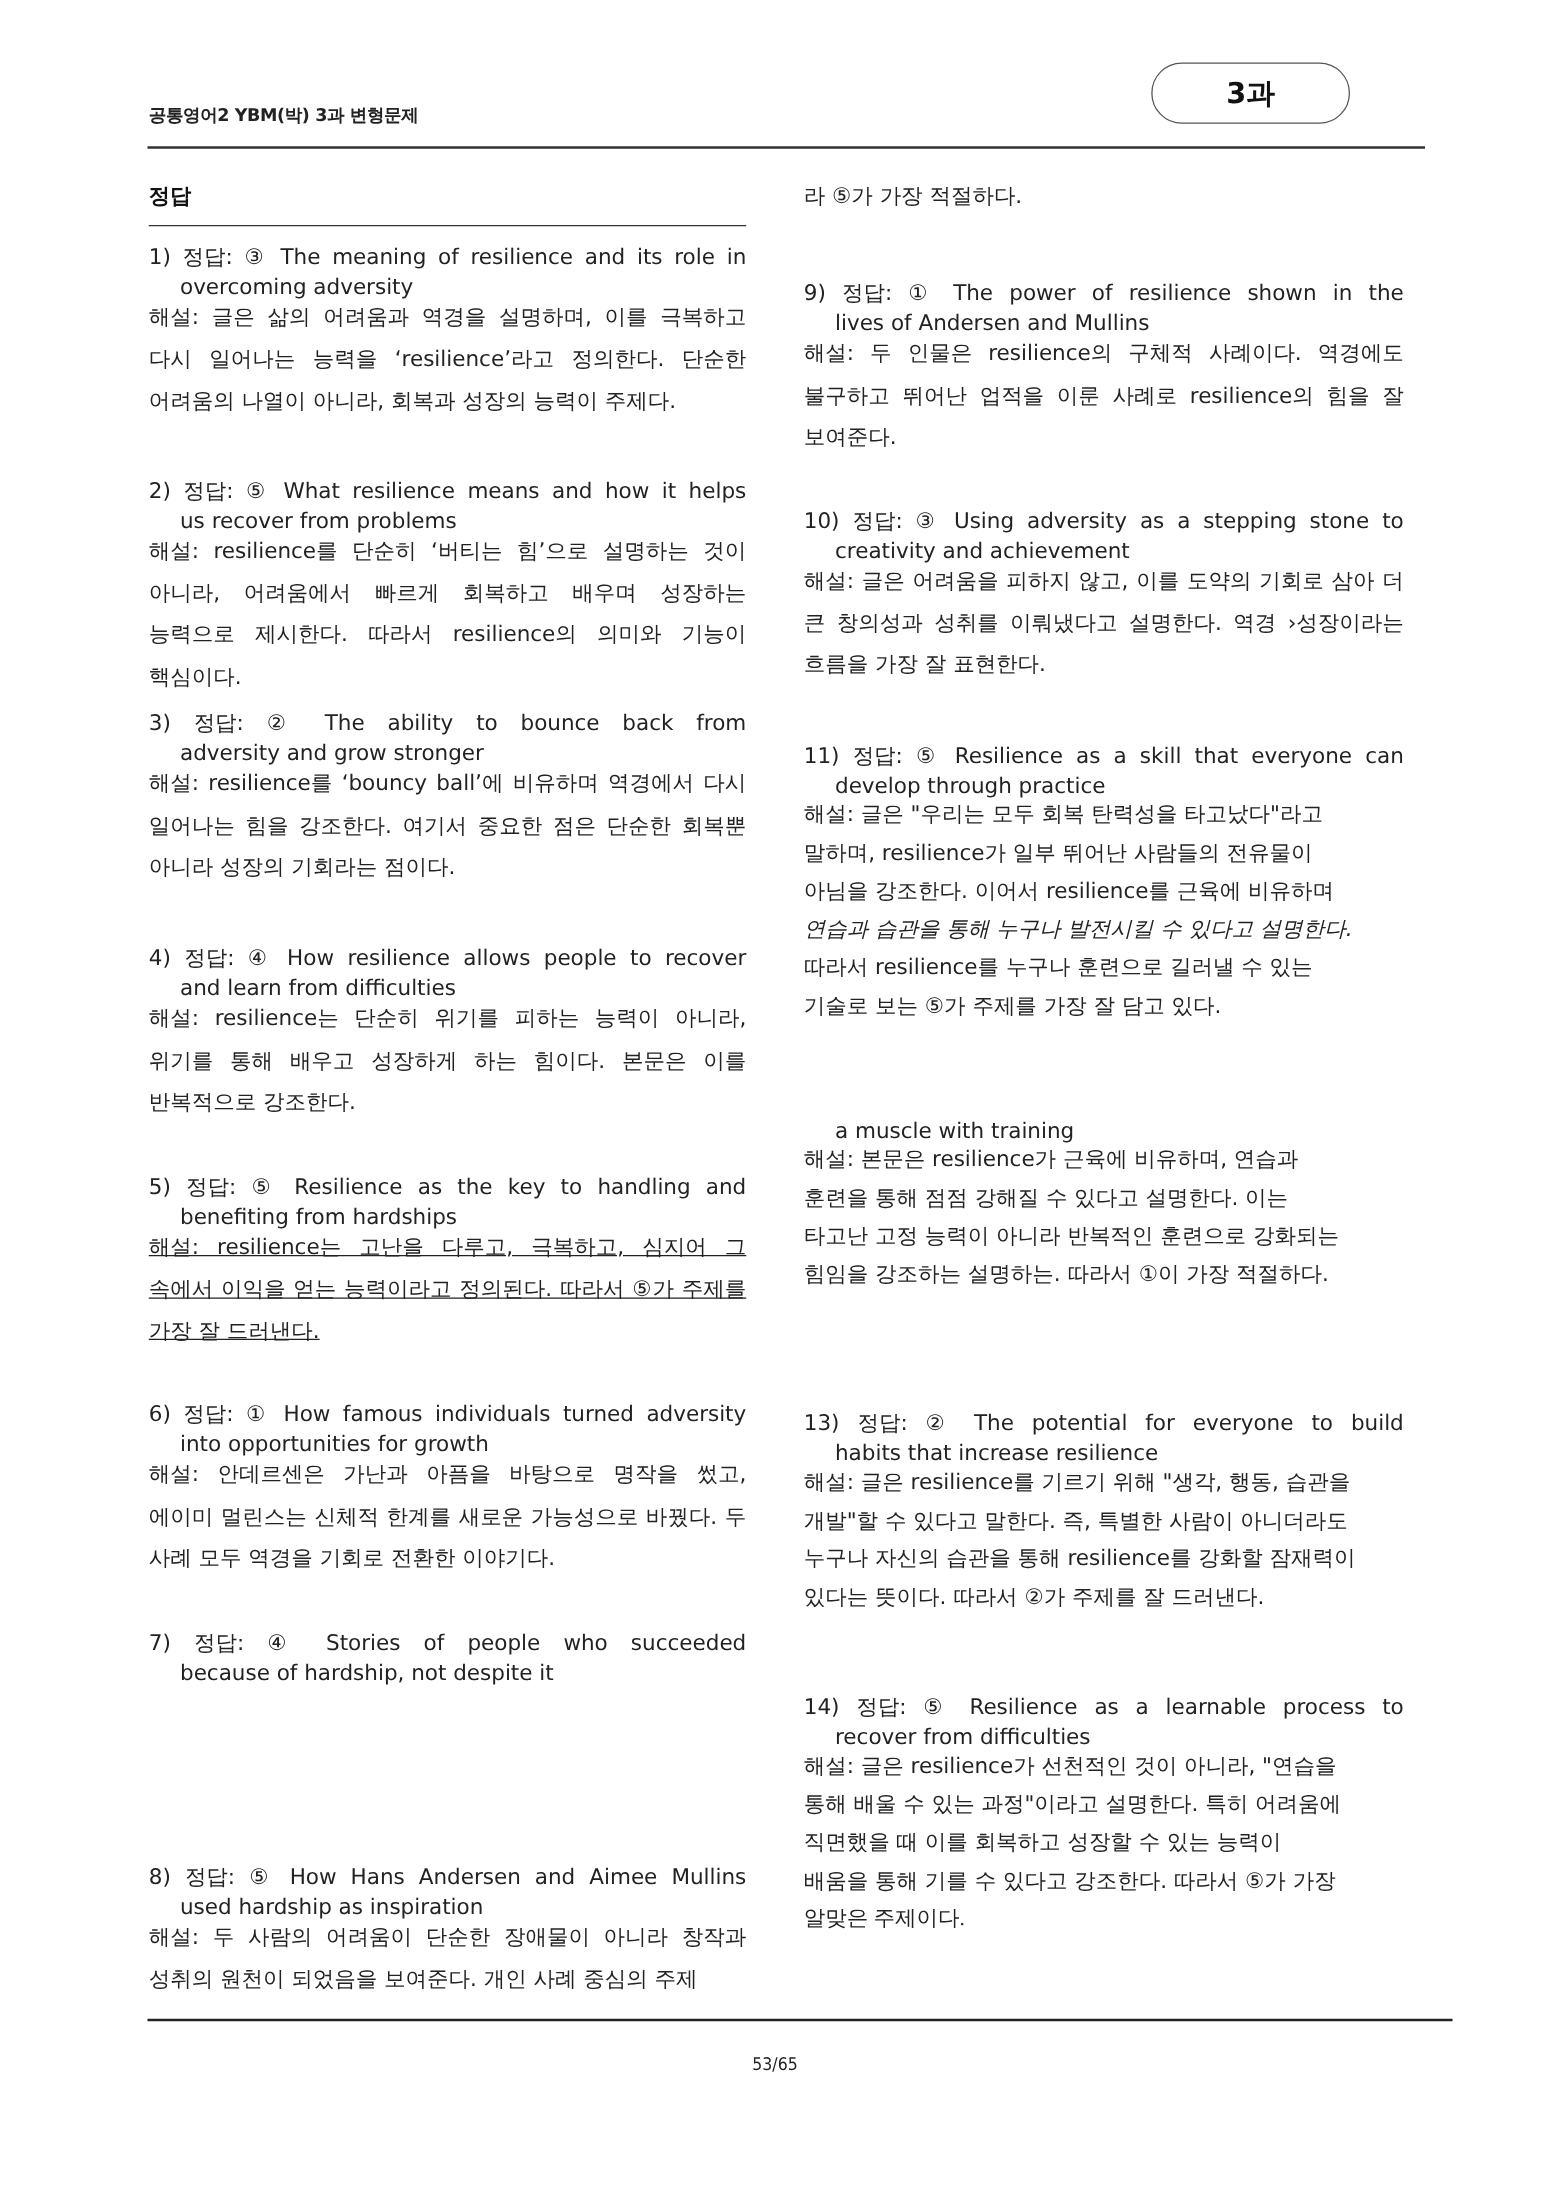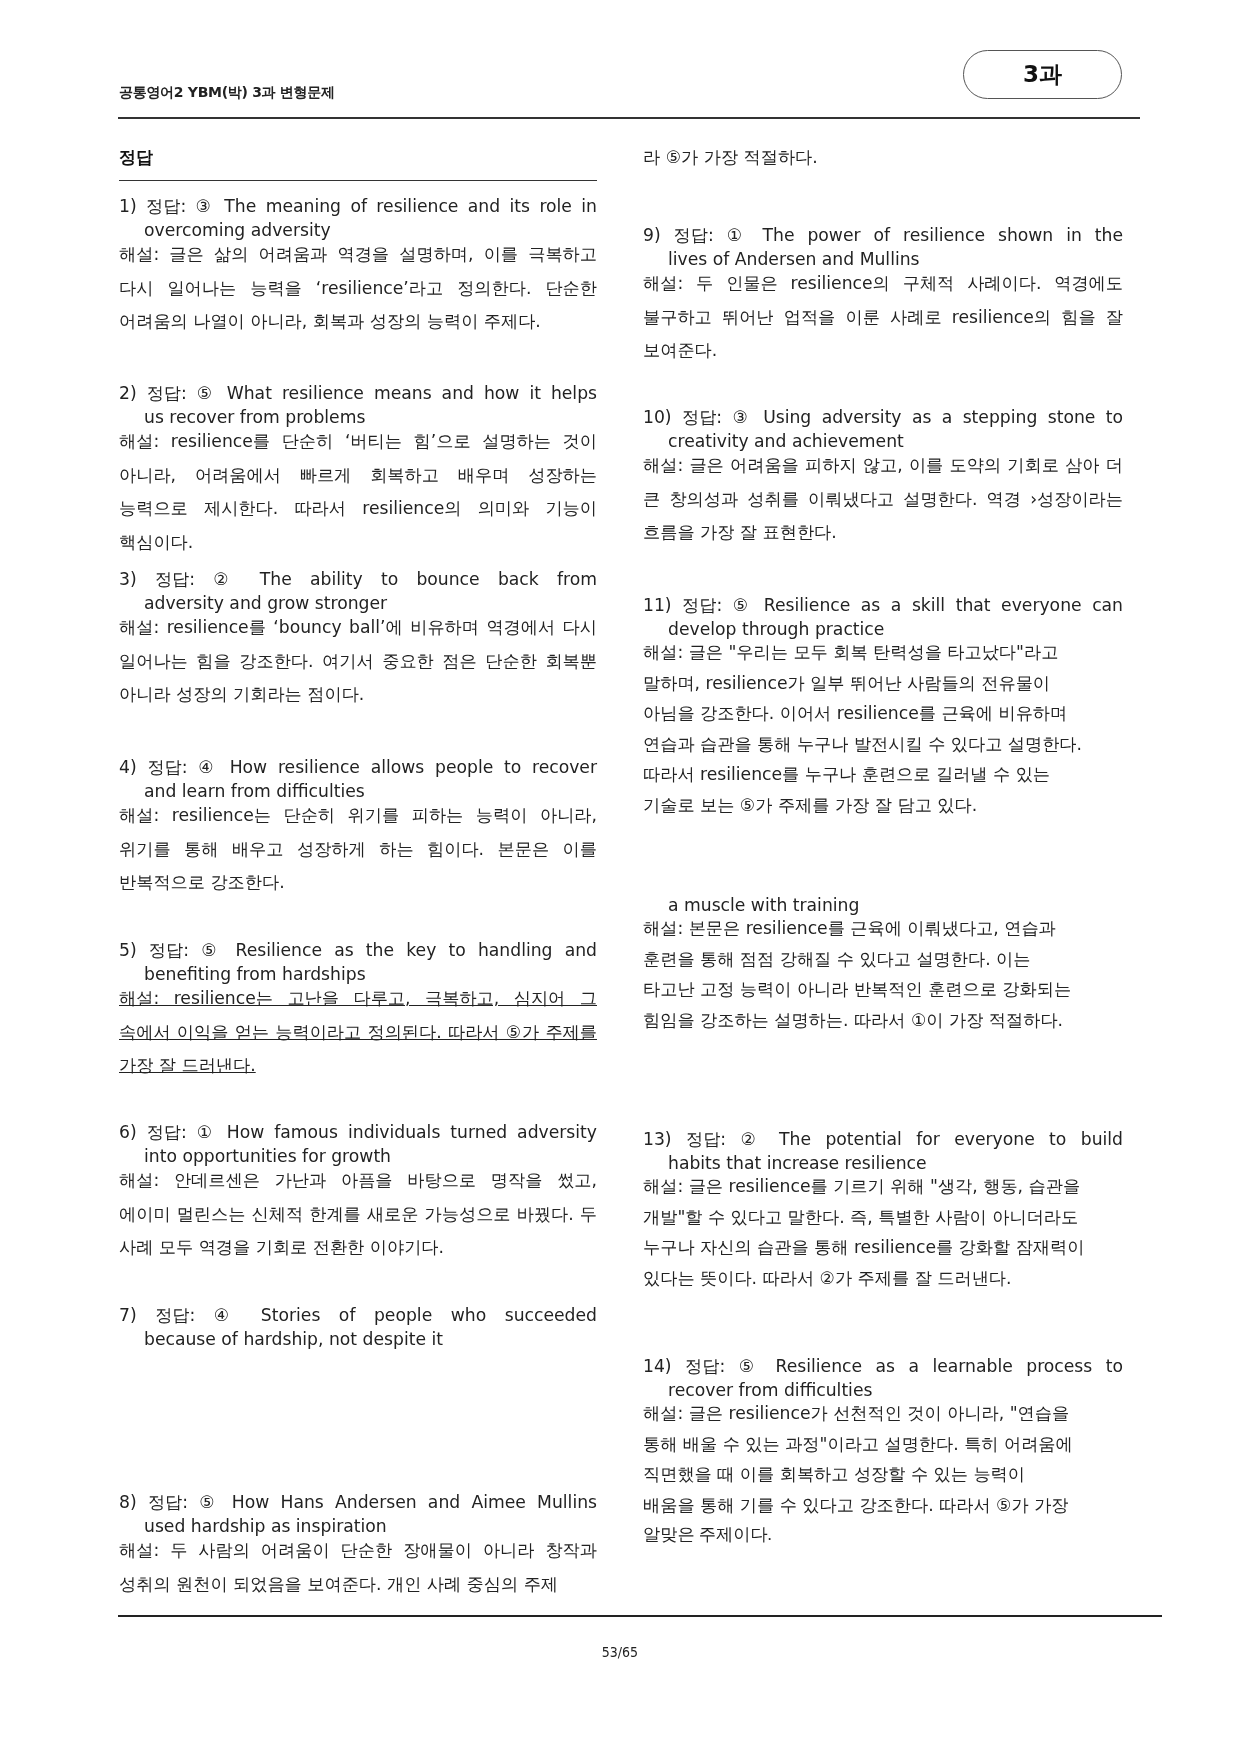--- a/index.html
+++ b/index.html
@@ -16,7 +16,7 @@
       letter-spacing: -0.3px;
     }
     .lesson-pill {
-      position: absolute; left: 963px; top: 50px; width: 159px; height: 49px;
+      position: absolute; left: 921px; top: 50px; width: 159px; height: 49px;
       border: 1px solid #555; border-radius: 25px;
       display: flex; align-items: center; justify-content: center;
       font-size: 23px; font-weight: bold; color: #111;

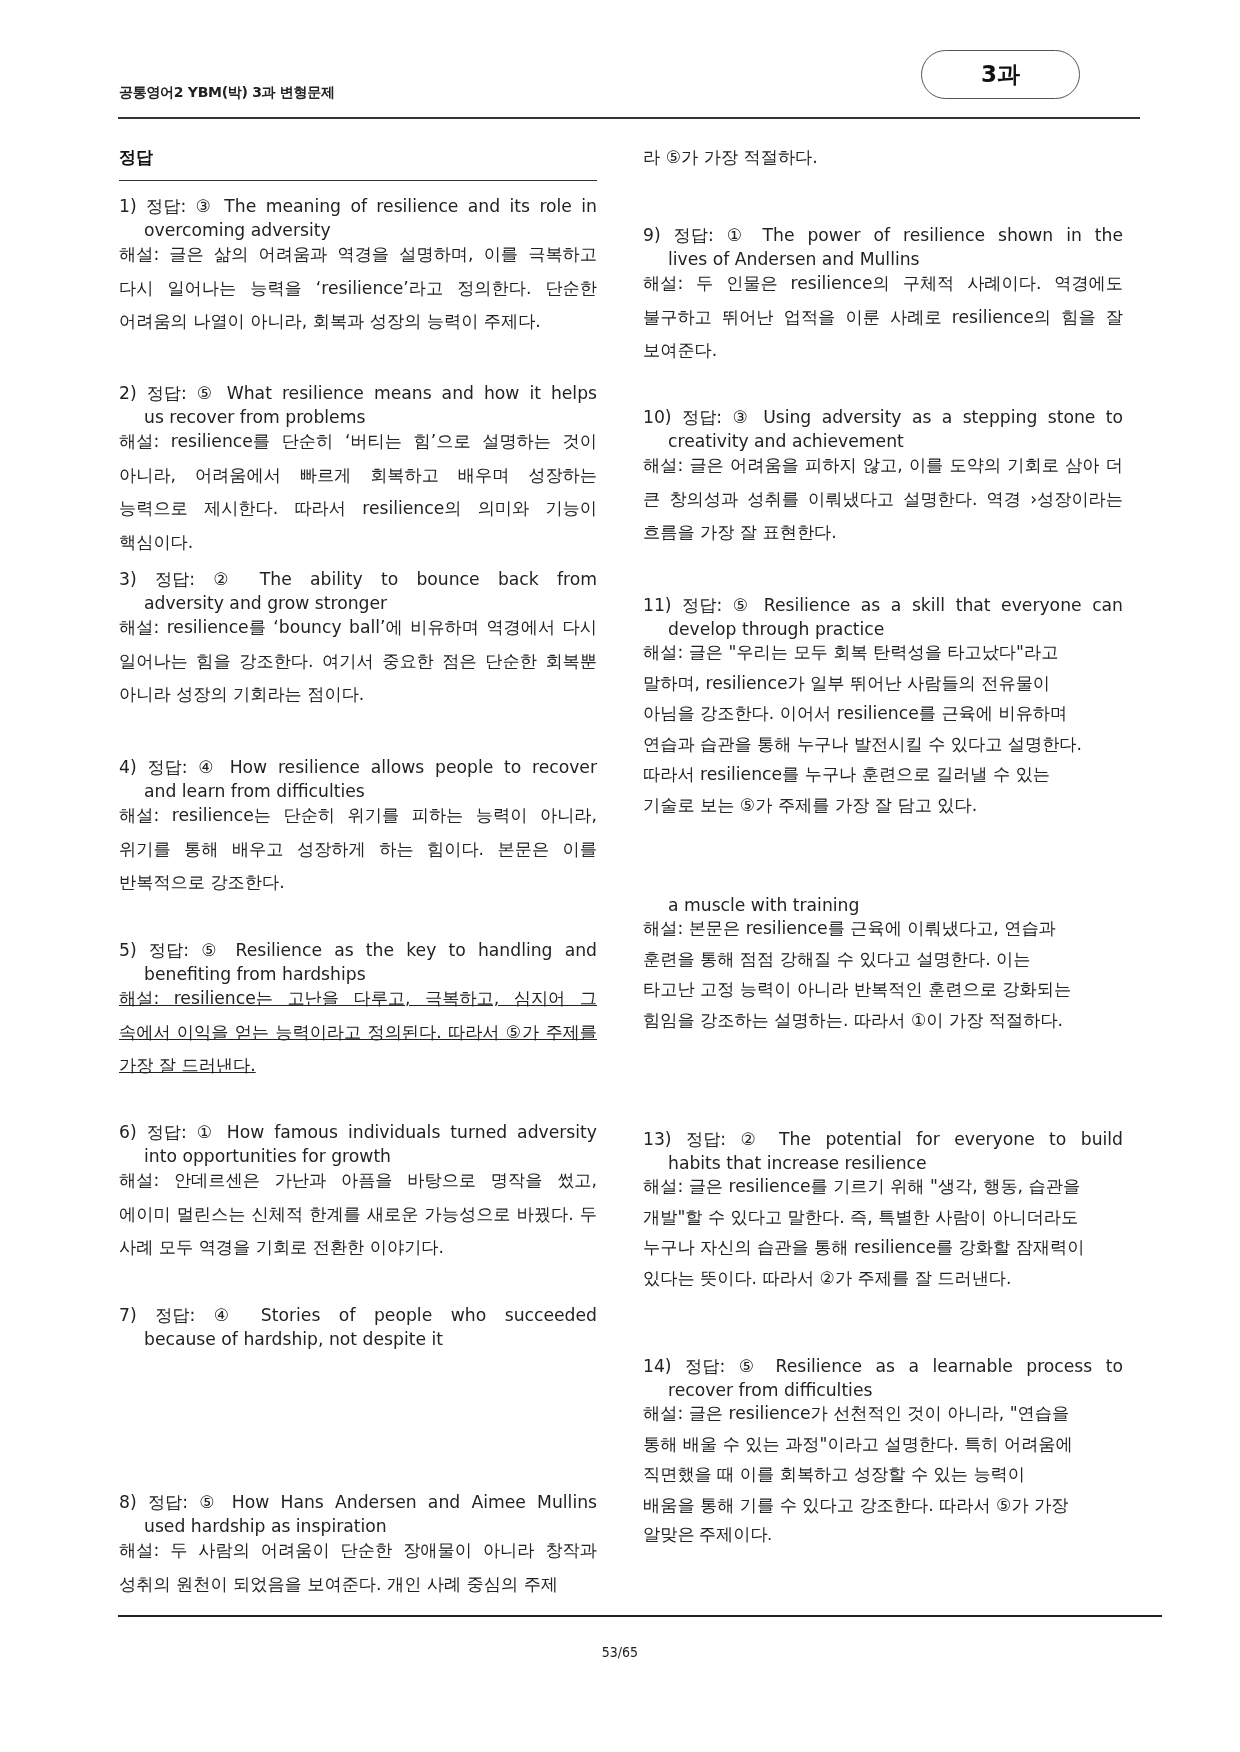--- a/index.html
+++ b/index.html
@@ -134,7 +134,7 @@
       <span style="display: block; line-height: 30.5px; white-space: nowrap; margin-top: -4px;">해설: 글은 "우리는 모두 회복 탄력성을 타고났다"라고</span>
       <span style="display: block; line-height: 30.5px; white-space: nowrap;">말하며, resilience가 일부 뛰어난 사람들의 전유물이</span>
       <span style="display: block; line-height: 30.5px; white-space: nowrap;">아님을 강조한다. 이어서 resilience를 근육에 비유하며</span>
-      <span style="display: block; line-height: 30.5px; white-space: nowrap;">연습과 습관을 통해 누구나 발전시킬 수 있다고 설명한다.</span>
+      <span style="display: block; line-height: 30.5px; white-space: nowrap; font-style: italic;">연습과 습관을 통해 누구나 발전시킬 수 있다고 설명한다.</span>
       <span style="display: block; line-height: 30.5px; white-space: nowrap;">따라서 resilience를 누구나 훈련으로 길러낼 수 있는</span>
       <span style="display: block; line-height: 30.5px; white-space: nowrap;">기술로 보는 ⑤가 주제를 가장 잘 담고 있다.</span>
     </div>

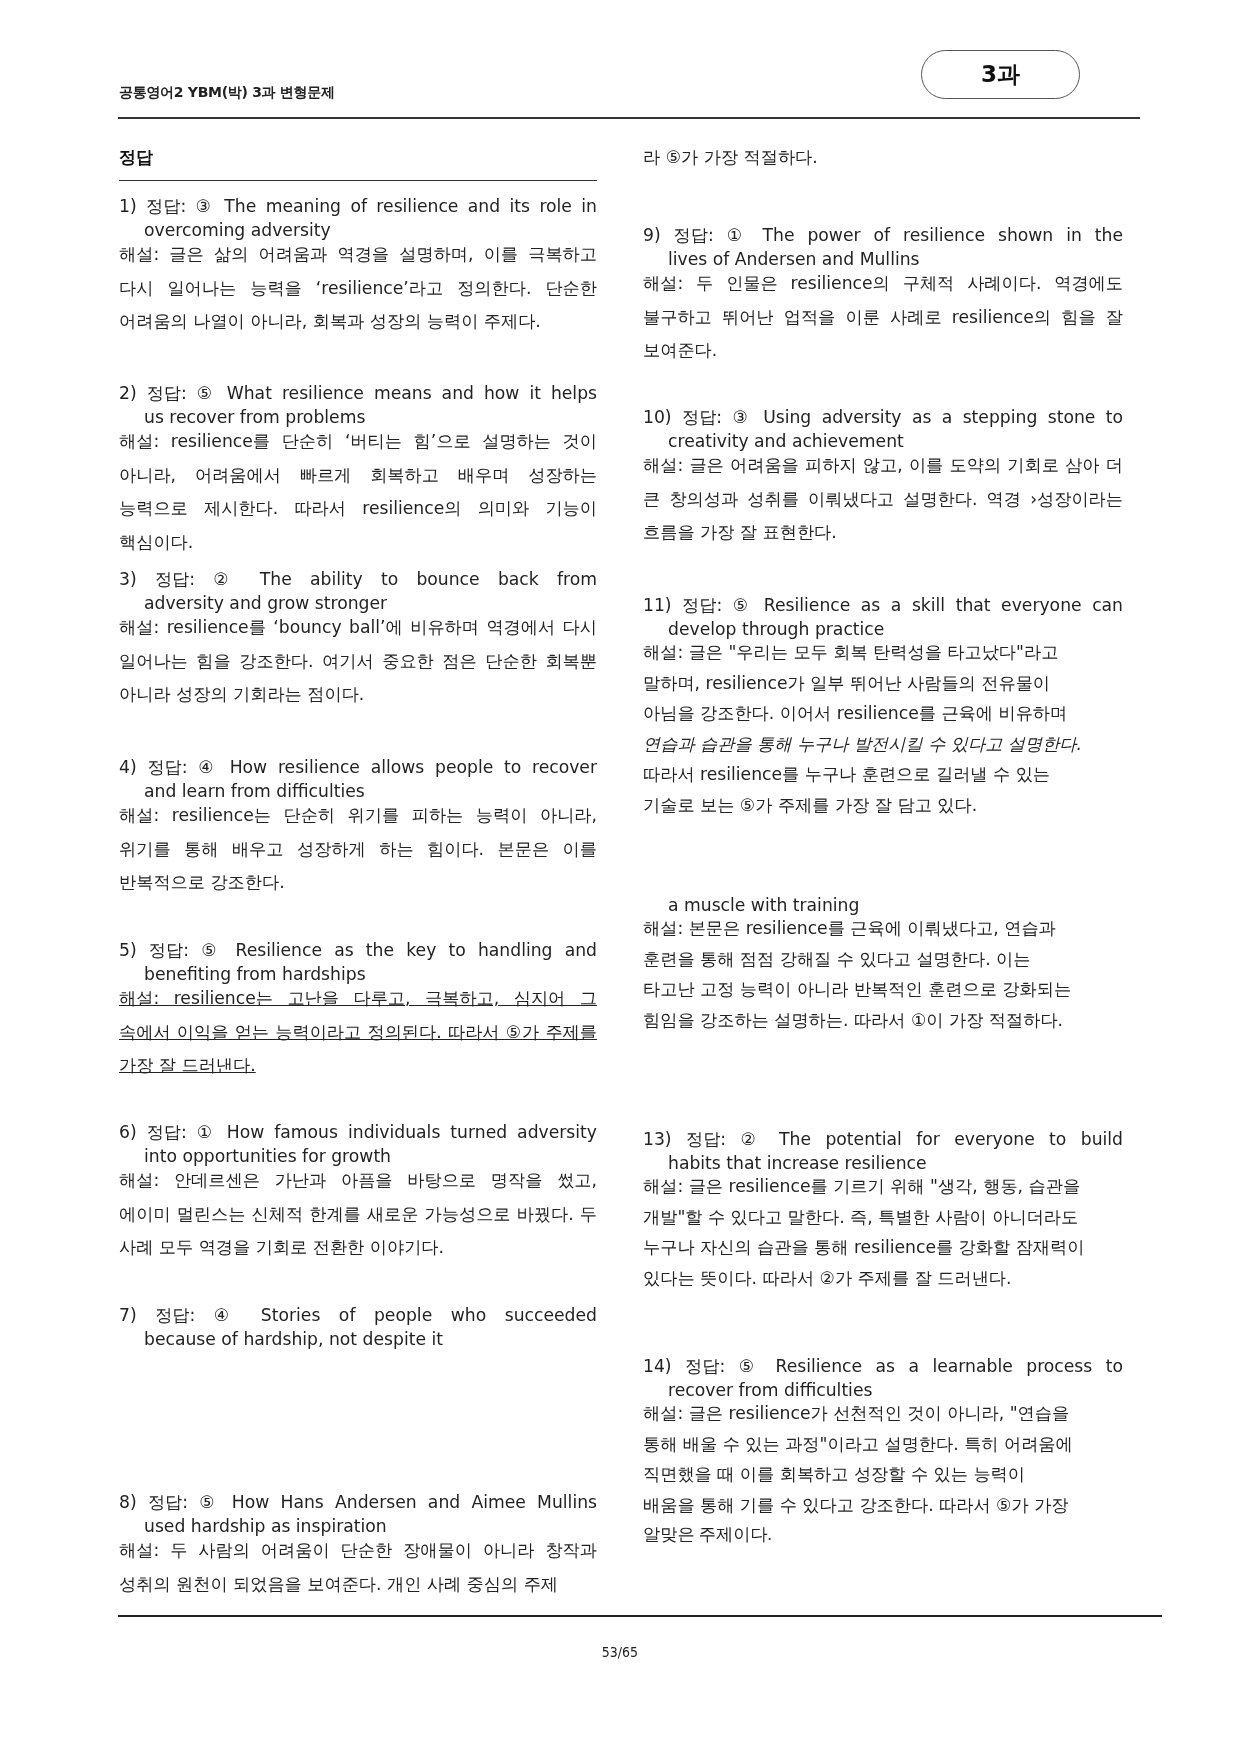--- a/index.html
+++ b/index.html
@@ -140,7 +140,7 @@
     </div>
     <div class="answer" style="position: absolute; left: 643px; top: 893px; width: 480px; font-size: 17.2px; color: rgb(34, 34, 34);">
       <span class="answer-line2">a muscle with training</span>
-      <span style="display: block; line-height: 30.5px; white-space: nowrap; margin-top: -4px;">해설: 본문은 resilience를 근육에 이뤄냈다고, 연습과</span>
+      <span style="display: block; line-height: 30.5px; white-space: nowrap; margin-top: -4px;">해설: 본문은 resilience가 근육에 비유하며, 연습과</span>
       <span style="display: block; line-height: 30.5px; white-space: nowrap;">훈련을 통해 점점 강해질 수 있다고 설명한다. 이는</span>
       <span style="display: block; line-height: 30.5px; white-space: nowrap;">타고난 고정 능력이 아니라 반복적인 훈련으로 강화되는</span>
       <span style="display: block; line-height: 30.5px; white-space: nowrap;">힘임을 강조하는 설명하는. 따라서 ①이 가장 적절하다.</span>

